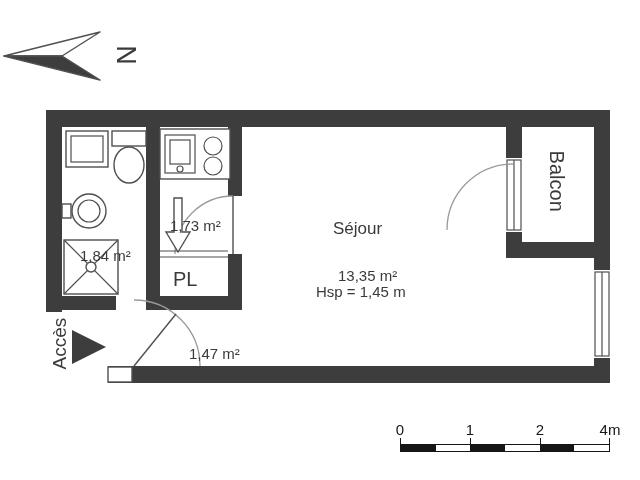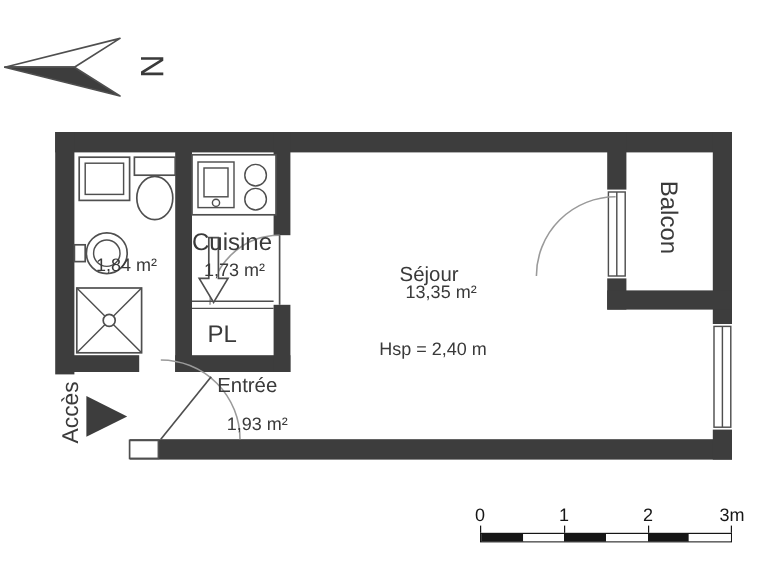--- a/index.html
+++ b/index.html
@@ -124,7 +124,6 @@
 
   <div class="lbl area" style="left:80px;top:214px">1,84 m²</div>
 
-  <div class="lbl room" style="left:160px;top:191px">Cuisine</div>
   <div class="lbl area" style="left:170px;top:218px">1,73 m²</div>
 
   <div class="lbl big" style="left:333px;top:219px">Séjour</div>

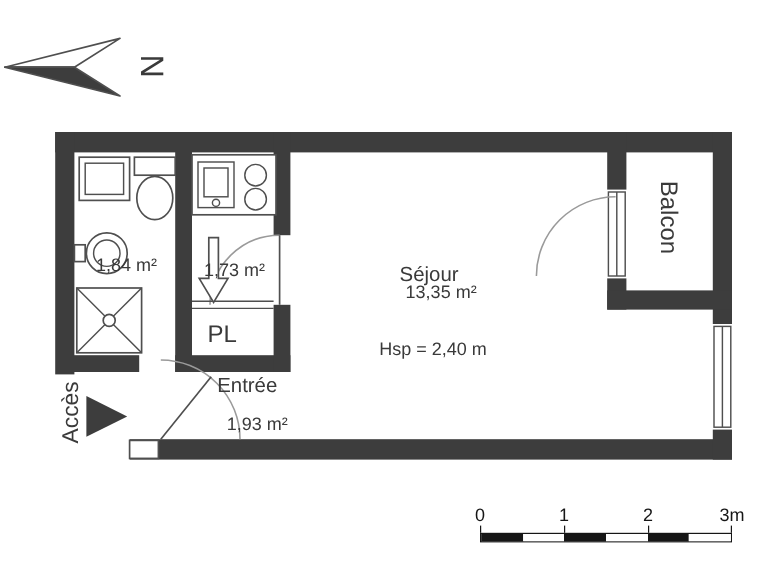--- a/index.html
+++ b/index.html
@@ -122,7 +122,7 @@
     <polygon class="wall" points="72,330 72,364 106,347"></polygon>
   </svg>
 
-  <div class="lbl area" style="left:80px;top:214px">1,84 m²</div>
+  <div class="lbl area" style="left:80px;top:248px">1,84 m²</div>
 
   <div class="lbl area" style="left:170px;top:218px">1,73 m²</div>
 

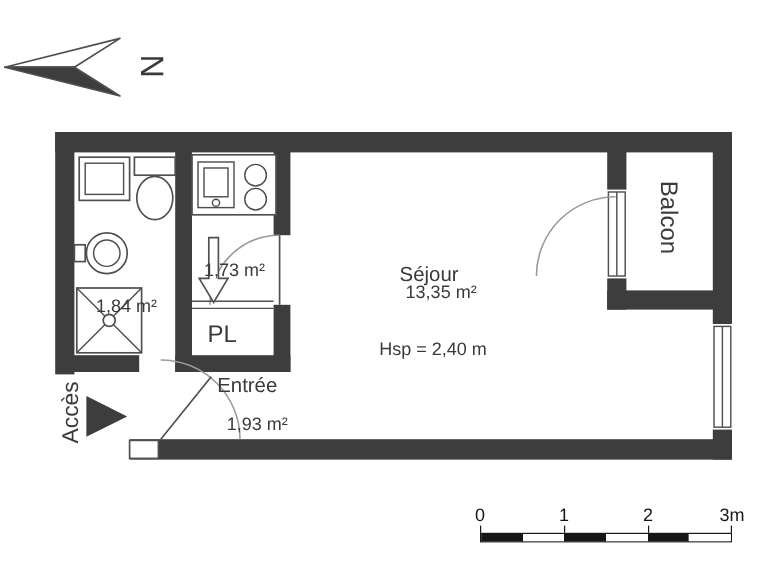--- a/index.html
+++ b/index.html
@@ -127,7 +127,7 @@
   <div class="lbl area" style="left:170px;top:218px">1,73 m²</div>
 
   <div class="lbl big" style="left:333px;top:219px">Séjour</div>
-  <div class="lbl area" style="left:338px;top:236px">13,35 m²</div>
+  <div class="lbl area" style="left:338px;top:268px">13,35 m²</div>
   <div class="lbl area" style="left:316px;top:284px">Hsp = 2,40 m</div>
 
   <div class="lbl room" style="left:173px;top:268px">PL</div>

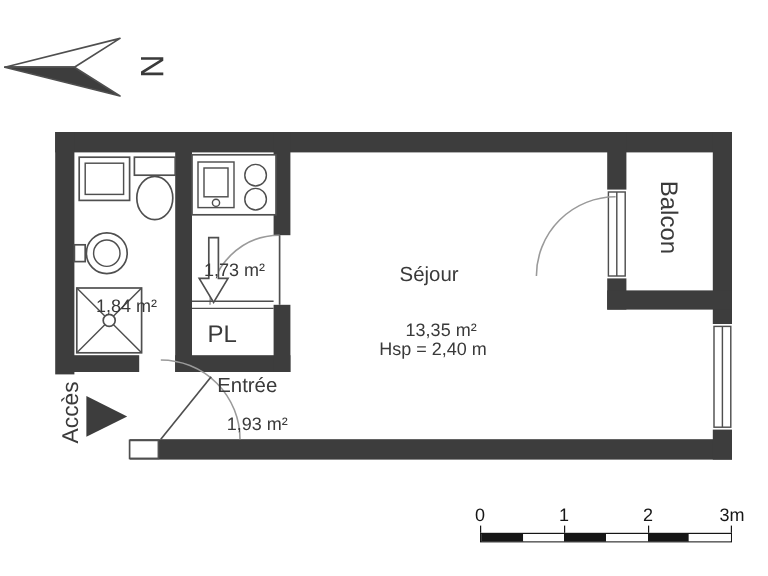--- a/index.html
+++ b/index.html
@@ -128,7 +128,7 @@
 
   <div class="lbl big" style="left:333px;top:219px">Séjour</div>
   <div class="lbl area" style="left:338px;top:268px">13,35 m²</div>
-  <div class="lbl area" style="left:316px;top:284px">Hsp = 2,40 m</div>
+  <div class="lbl area" style="left:316px;top:284px">Hsp = 1,45 m</div>
 
   <div class="lbl room" style="left:173px;top:268px">PL</div>
 

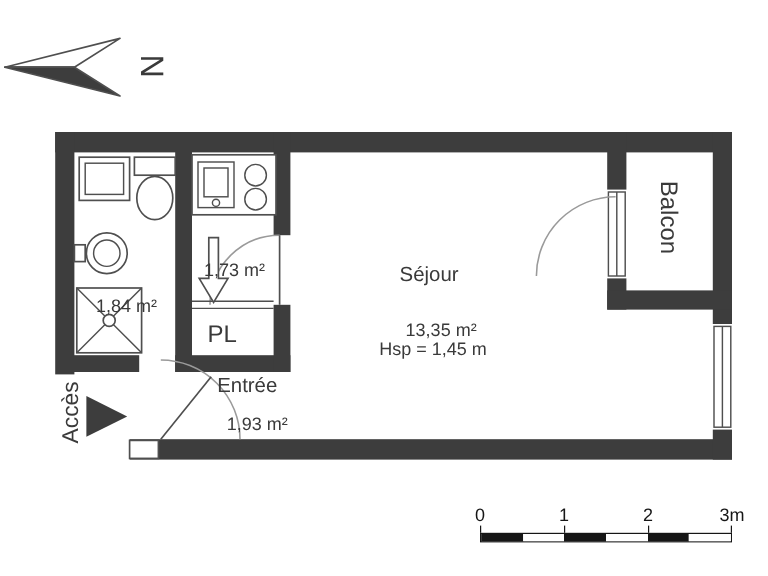--- a/index.html
+++ b/index.html
@@ -132,7 +132,6 @@
 
   <div class="lbl room" style="left:173px;top:268px">PL</div>
 
-  <div class="lbl big" style="left:181px;top:312px">Entrée</div>
   <div class="lbl area" style="left:189px;top:346px">1,93 m²</div>
 
   <div class="lbl room rot" style="left:509px;top:170px;width:96px;transform:rotate(90deg)">Balcon</div>

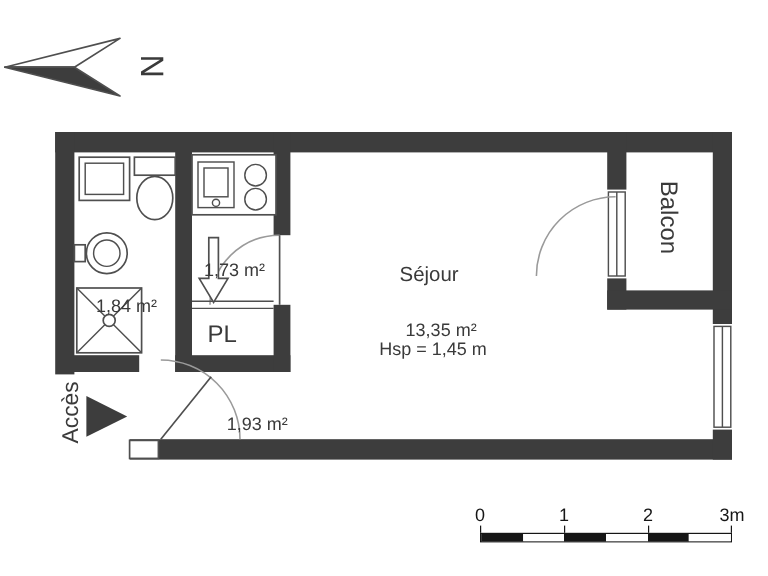--- a/index.html
+++ b/index.html
@@ -132,7 +132,7 @@
 
   <div class="lbl room" style="left:173px;top:268px">PL</div>
 
-  <div class="lbl area" style="left:189px;top:346px">1,93 m²</div>
+  <div class="lbl area" style="left:189px;top:346px">1,47 m²</div>
 
   <div class="lbl room rot" style="left:509px;top:170px;width:96px;transform:rotate(90deg)">Balcon</div>
 

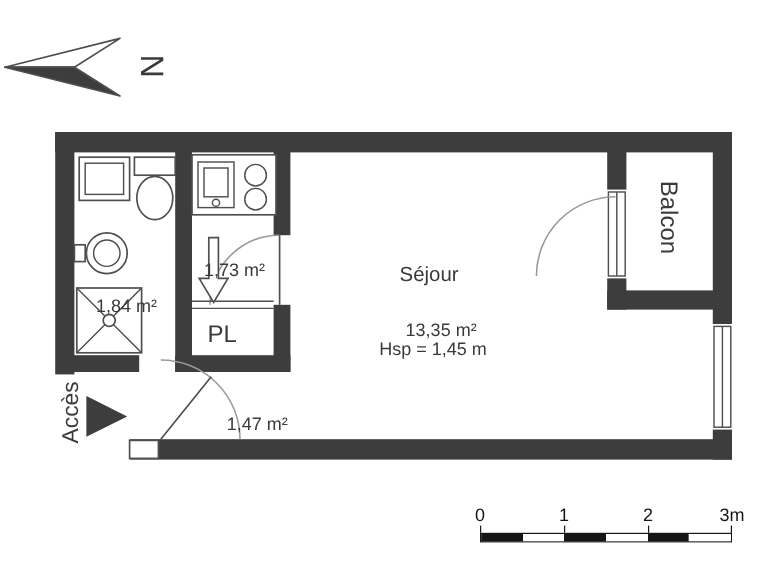--- a/index.html
+++ b/index.html
@@ -144,7 +144,7 @@
     <span class="snum" style="left:-10px">0</span>
     <span class="snum" style="left:60px">1</span>
     <span class="snum" style="left:130px">2</span>
-    <span class="snum" style="left:196px;width:28px">3m</span>
+    <span class="snum" style="left:196px;width:28px">4m</span>
     <span class="stick" style="left:0"></span>
     <span class="stick" style="left:70px"></span>
     <span class="stick" style="left:140px"></span>

